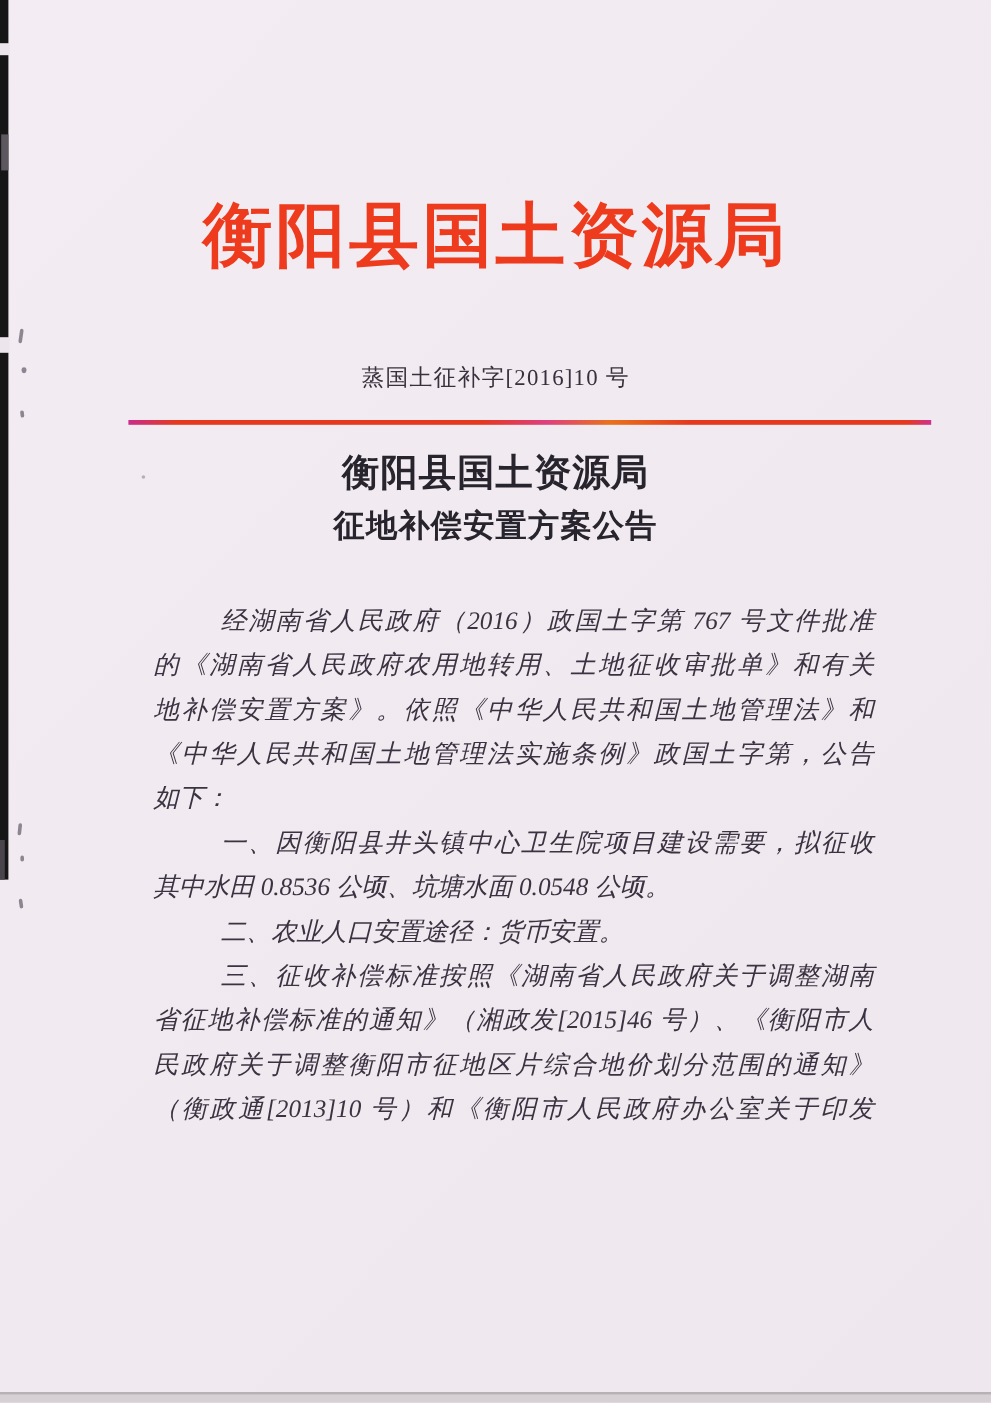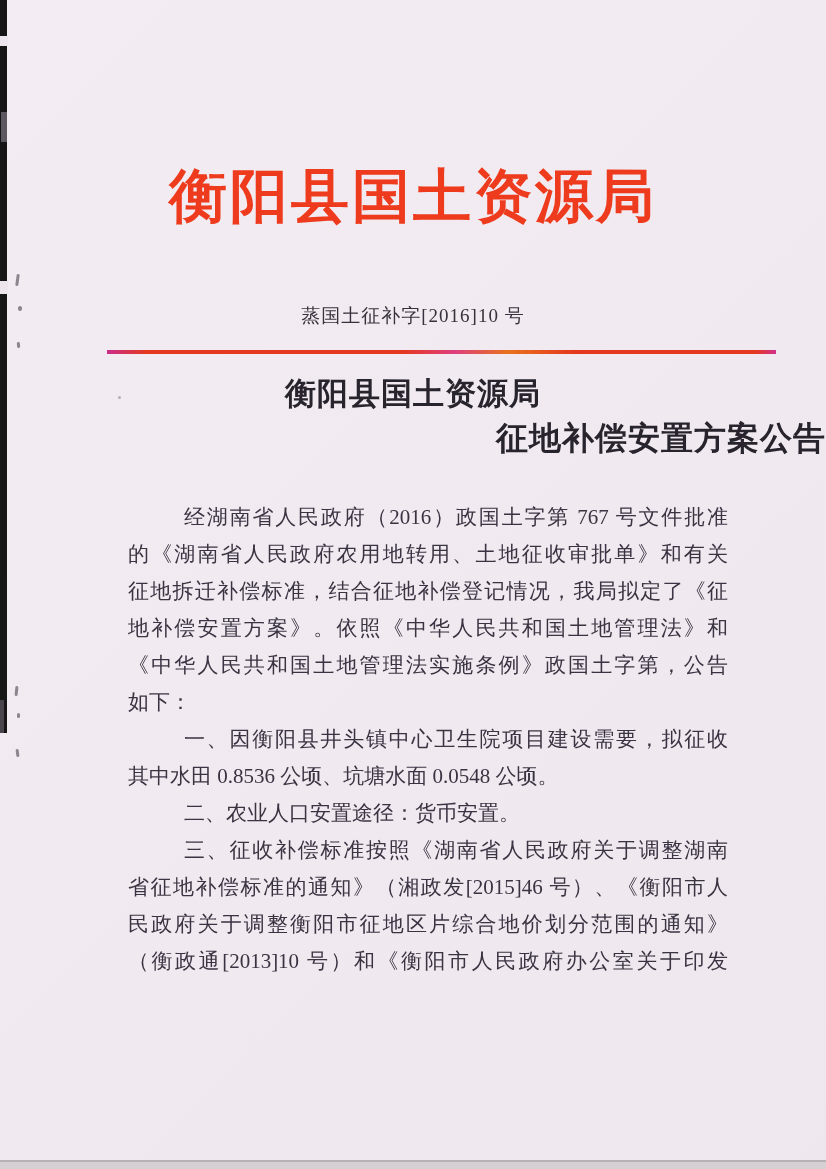--- a/index.html
+++ b/index.html
@@ -36,7 +36,7 @@
     font-weight:700;color:#27242e;
   }
   .doc-title .t1{font-size:31px;line-height:44px;letter-spacing:1px;}
-  .doc-title .t2{font-size:32px;line-height:45px;letter-spacing:1px;text-align:right;}
+  .doc-title .t2{font-size:26px;line-height:45px;letter-spacing:1px;}
   
   .body-lines{
     position:absolute;top:499px;left:128px;width:600px;

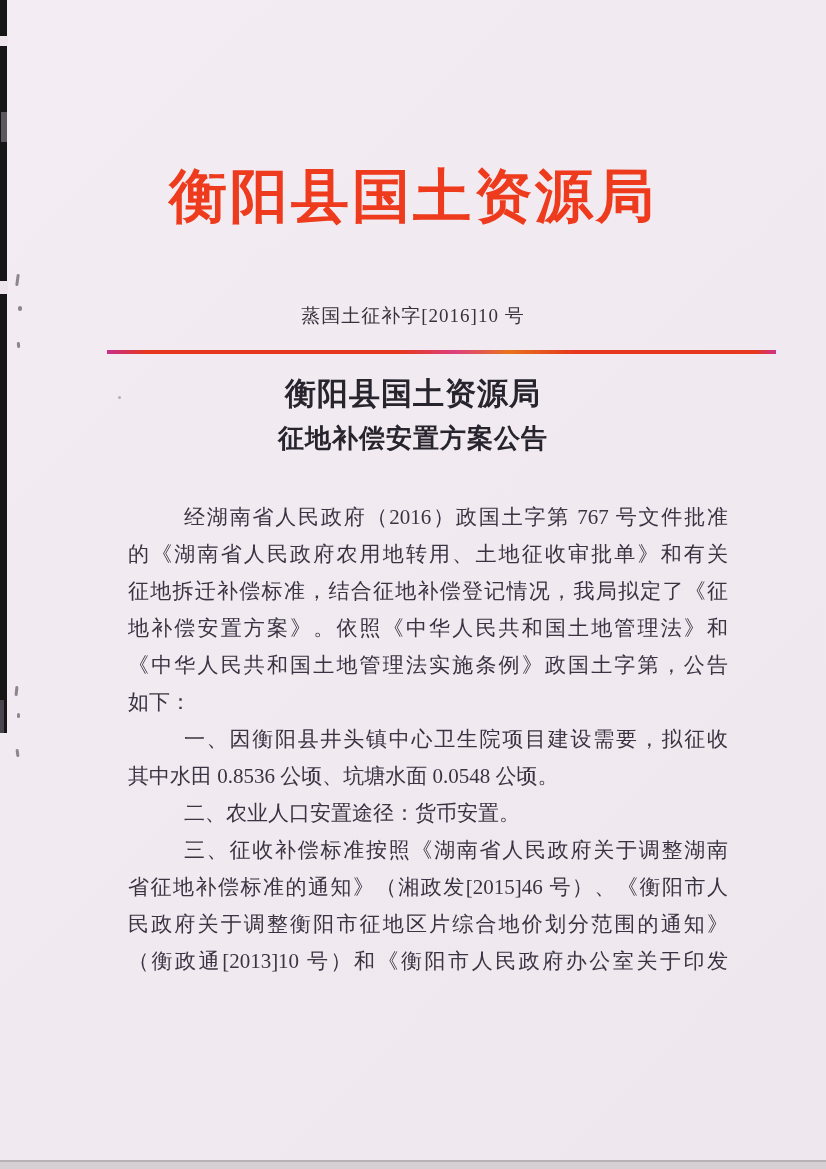--- a/index.html
+++ b/index.html
@@ -44,7 +44,7 @@
   }
   .line{
     height:37px;line-height:37px;font-size:21px;
-    white-space:nowrap;text-align:left;
+    white-space:nowrap;text-align:left;font-style:italic;
   }
   .line.j{
     white-space:normal;

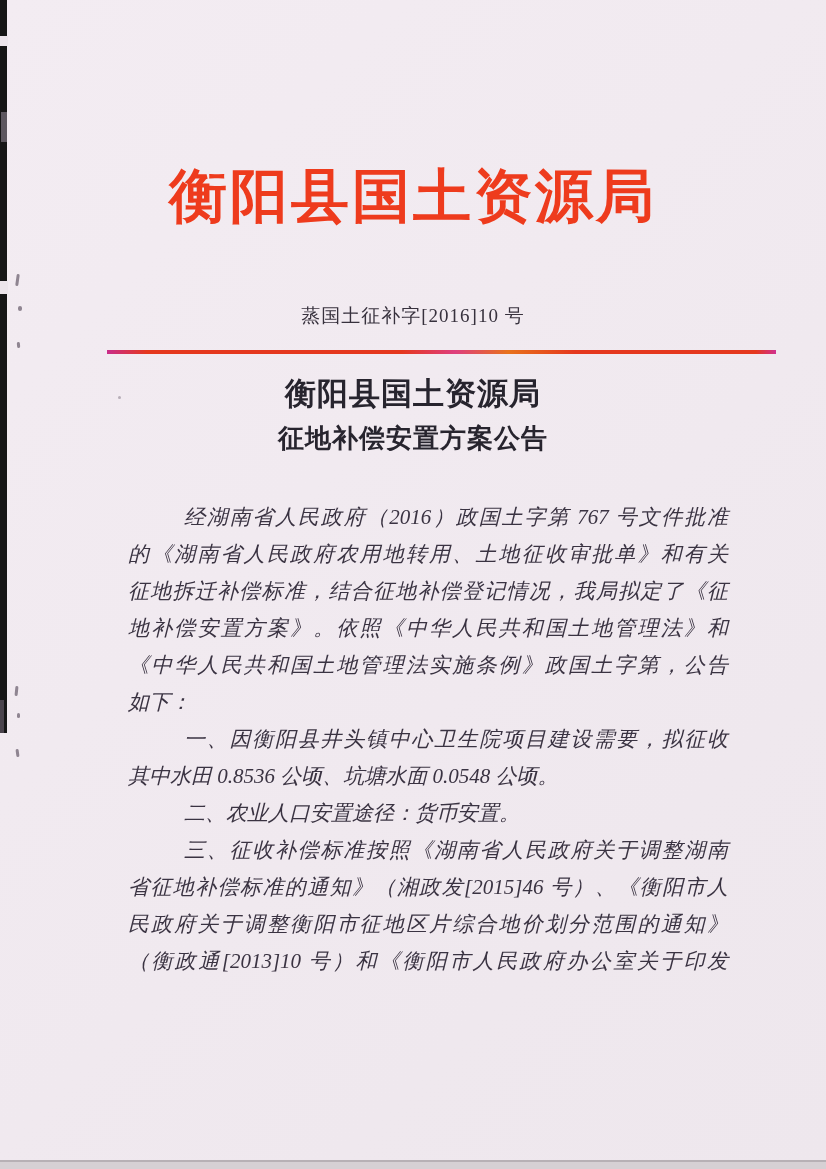--- a/index.html
+++ b/index.html
@@ -92,7 +92,6 @@
   <div class="body-lines">
       <div class="line j ind">经湖南省人民政府（2016）政国土字第 767 号文件批准</div>
       <div class="line j">的《湖南省人民政府农用地转用、土地征收审批单》和有关</div>
-      <div class="line j">征地拆迁补偿标准，结合征地补偿登记情况，我局拟定了《征</div>
       <div class="line j">地补偿安置方案》。依照《中华人民共和国土地管理法》和</div>
       <div class="line j">《中华人民共和国土地管理法实施条例》政国土字第，公告</div>
       <div class="line">如下：</div>

